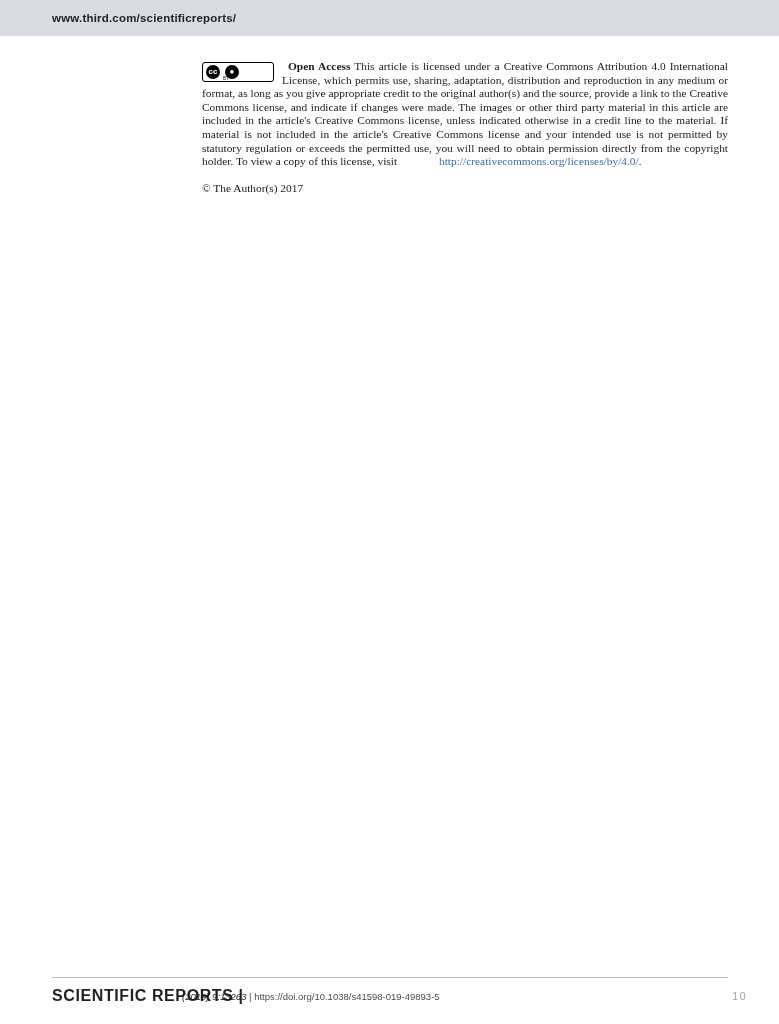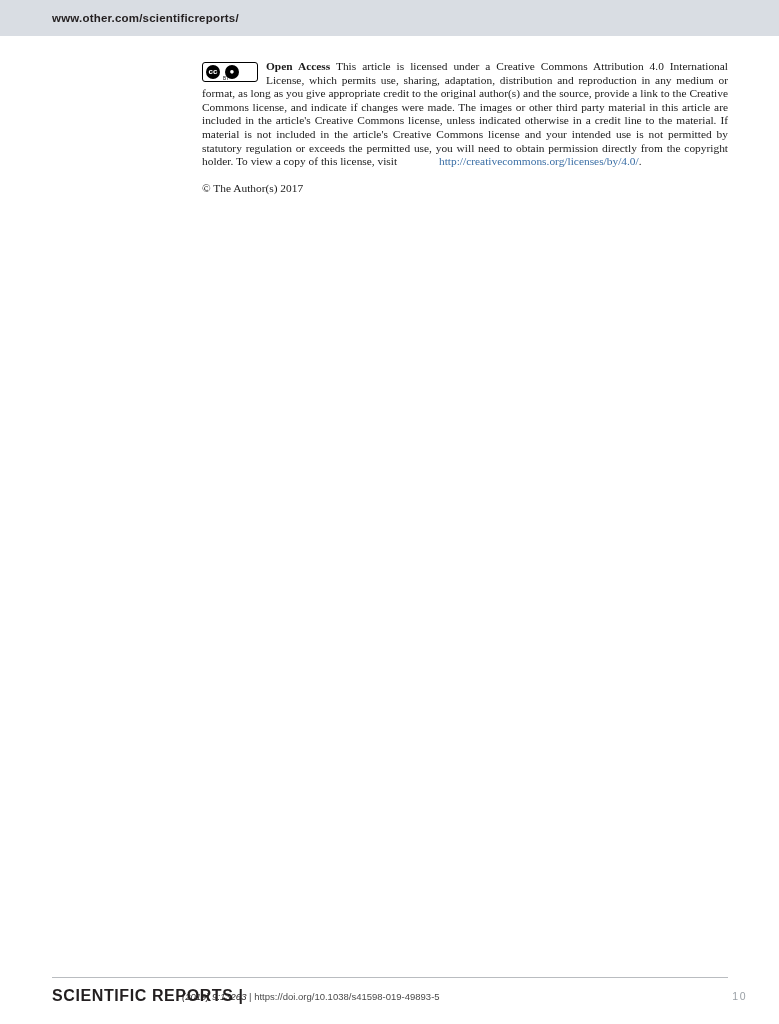--- a/index.html
+++ b/index.html
@@ -161,7 +161,7 @@
 <body>
 
 <div class="header-band">
-  <div class="header-url">www.other.com/scientificreports/</div>
+  <div class="header-url">www.third.com/scientificreports/</div>
 </div>
 
 <div class="oa-block">

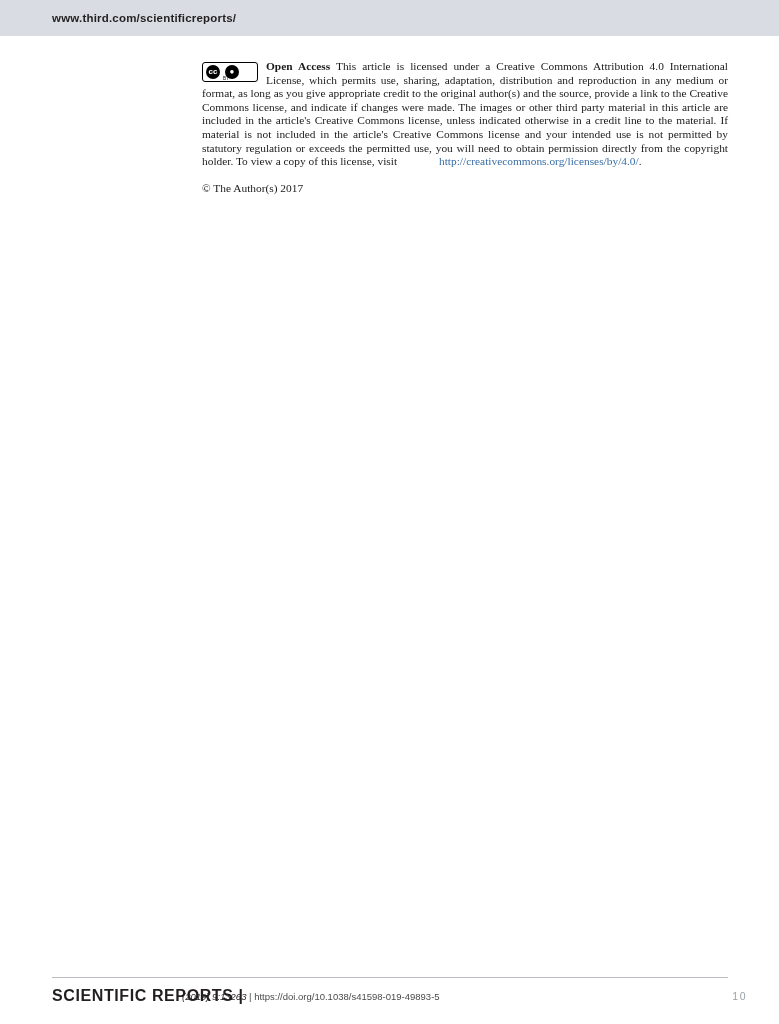--- a/index.html
+++ b/index.html
@@ -46,7 +46,7 @@
   }
   .cc-badge {
     float: left;
-    width: 56px;
+    width: 72px;
     height: 20px;
     border: 1px solid #000;
     border-radius: 3px;

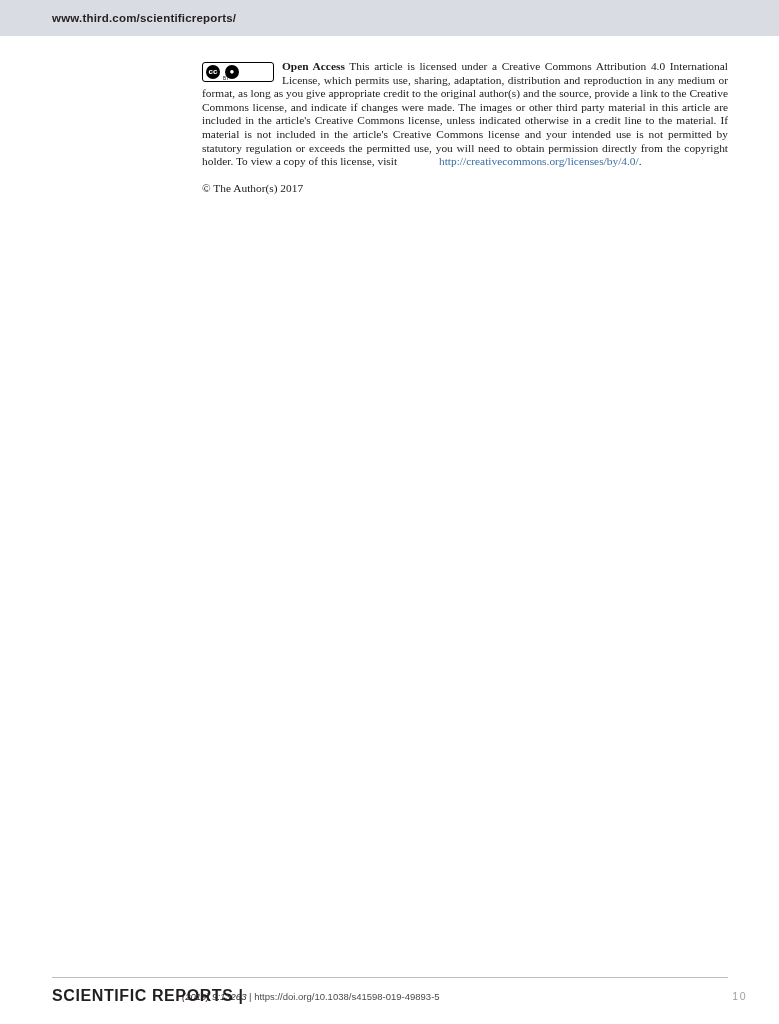--- a/index.html
+++ b/index.html
@@ -93,6 +93,7 @@
   }
   .oa-text b.oa-label {
     font-weight: bold;
+    margin-left: 6px;
   }
   .oa-text a.cc-link {
     color: #3a6ea5;

